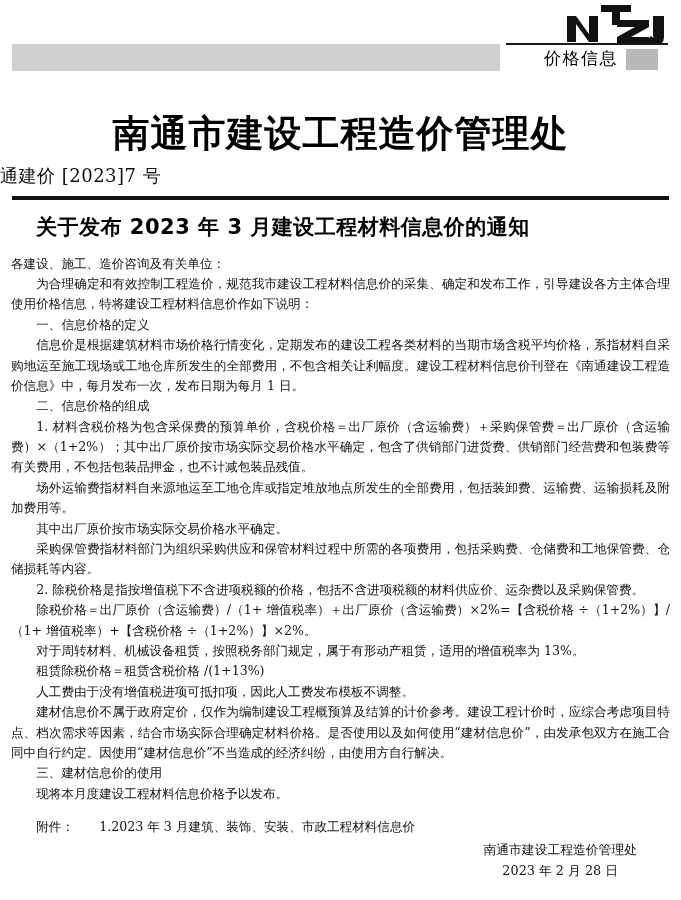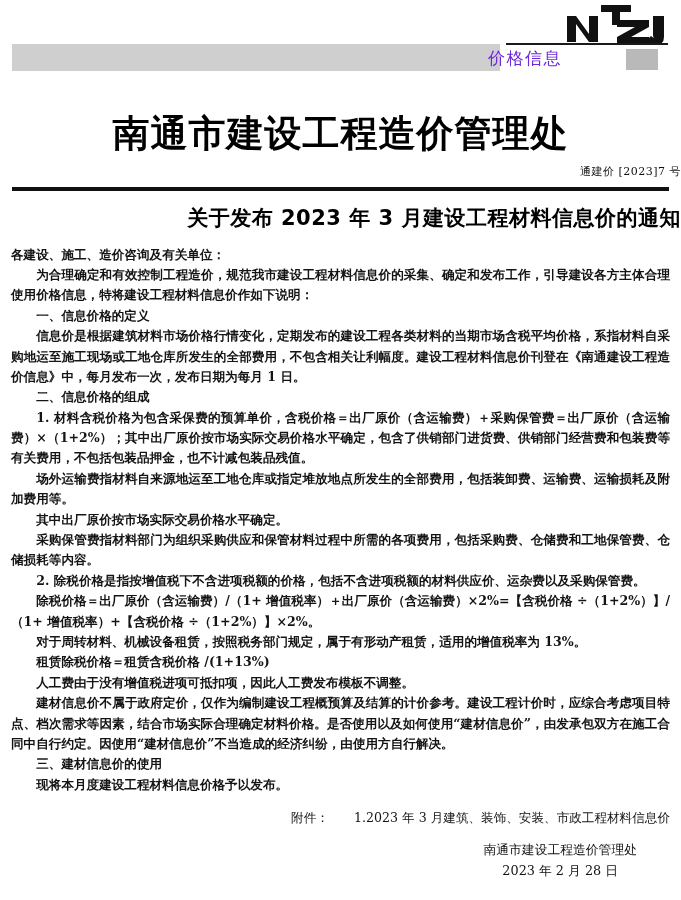--- a/index.html
+++ b/index.html
@@ -48,12 +48,12 @@
   }
   .mast-label {
     position: absolute;
-    left: 488px;
+    left: 544px;
     top: 47px;
     font-family: "DejaVu Sans", "Liberation Sans", sans-serif;
     font-size: 17px;
     letter-spacing: 1.5px;
-    color: #6d28d9;
+    color: #000000;
   }
   .mast-chip {
     position: absolute;

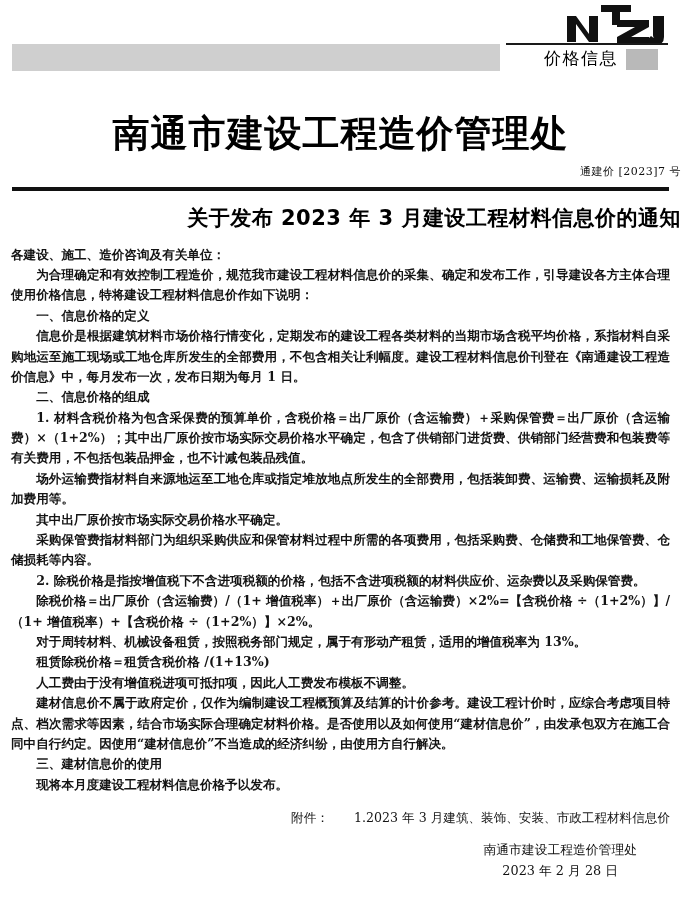--- a/index.html
+++ b/index.html
@@ -76,8 +76,8 @@
     line-height: 1.15;
   }
   .doc-number {
-    text-align: right;
-    font-size: 11px;
+    text-align: left;
+    font-size: 18px;
     letter-spacing: 0.5px;
     margin-top: 9px;
     color: #111;

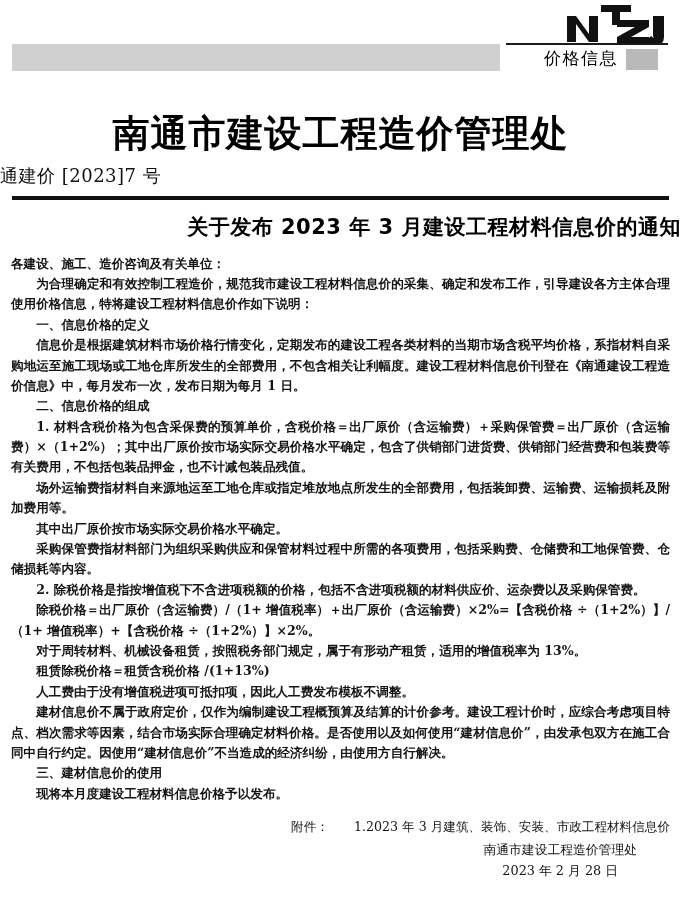--- a/index.html
+++ b/index.html
@@ -88,7 +88,7 @@
     background: #111;
   }
   .notice-title {
-    text-align: right;
+    text-align: left;
     font-family: "DejaVu Sans", "Liberation Sans", sans-serif;
     font-weight: bold;
     font-size: 21px;

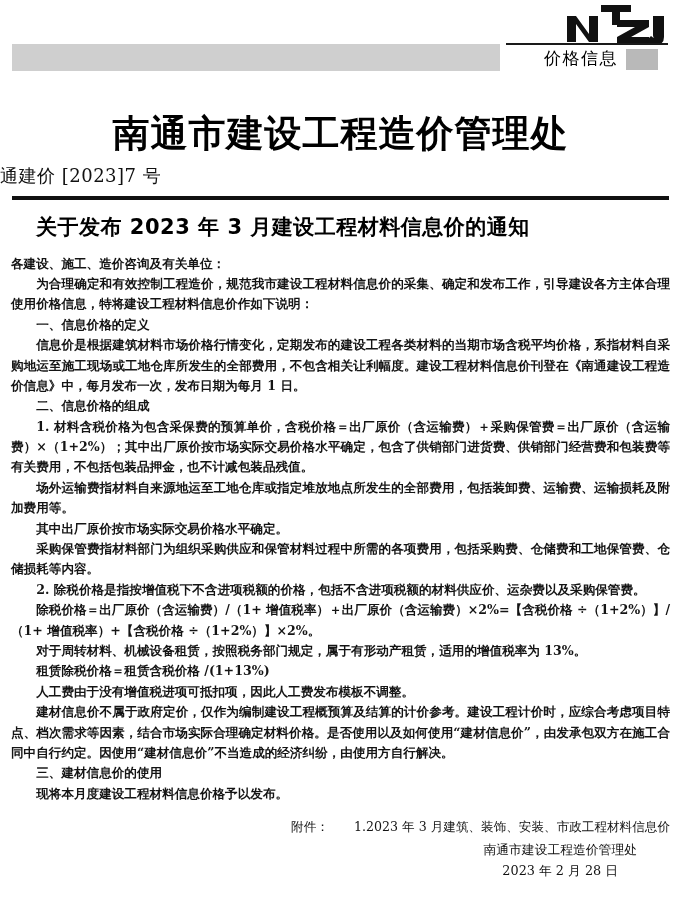--- a/index.html
+++ b/index.html
@@ -105,7 +105,6 @@
     line-height: 1.62;
     text-align: justify;
     text-justify: inter-ideograph;
-    font-weight: bold;
   }
   .body-text p {
     margin: 0;

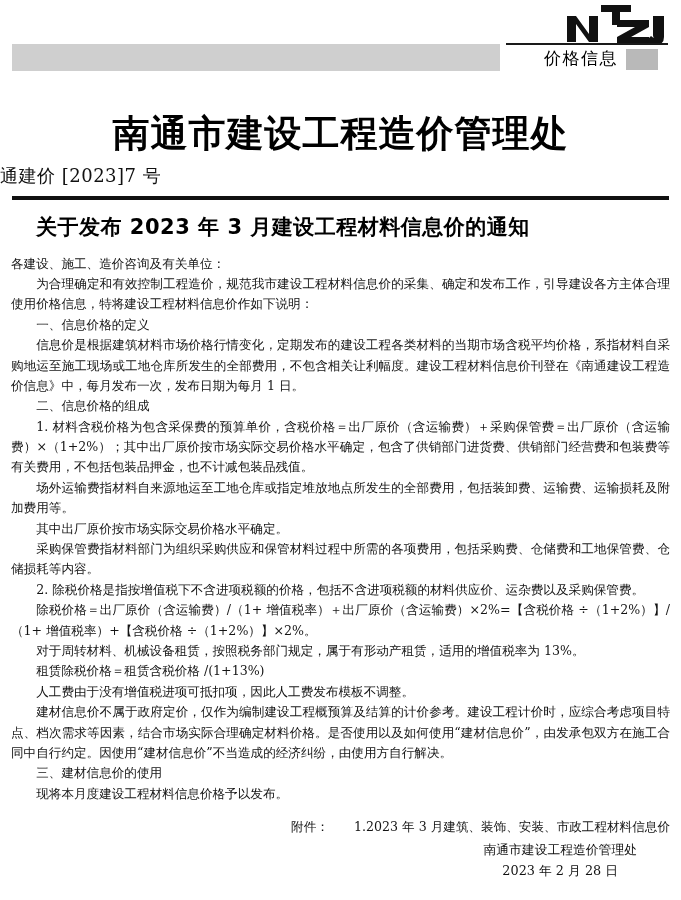--- a/index.html
+++ b/index.html
@@ -117,7 +117,6 @@
     margin: 0 11px 0 11px;
     font-size: 12.6px;
     line-height: 1.62;
-    text-align: right;
   }
   .attach-first {
     text-indent: 2em;

